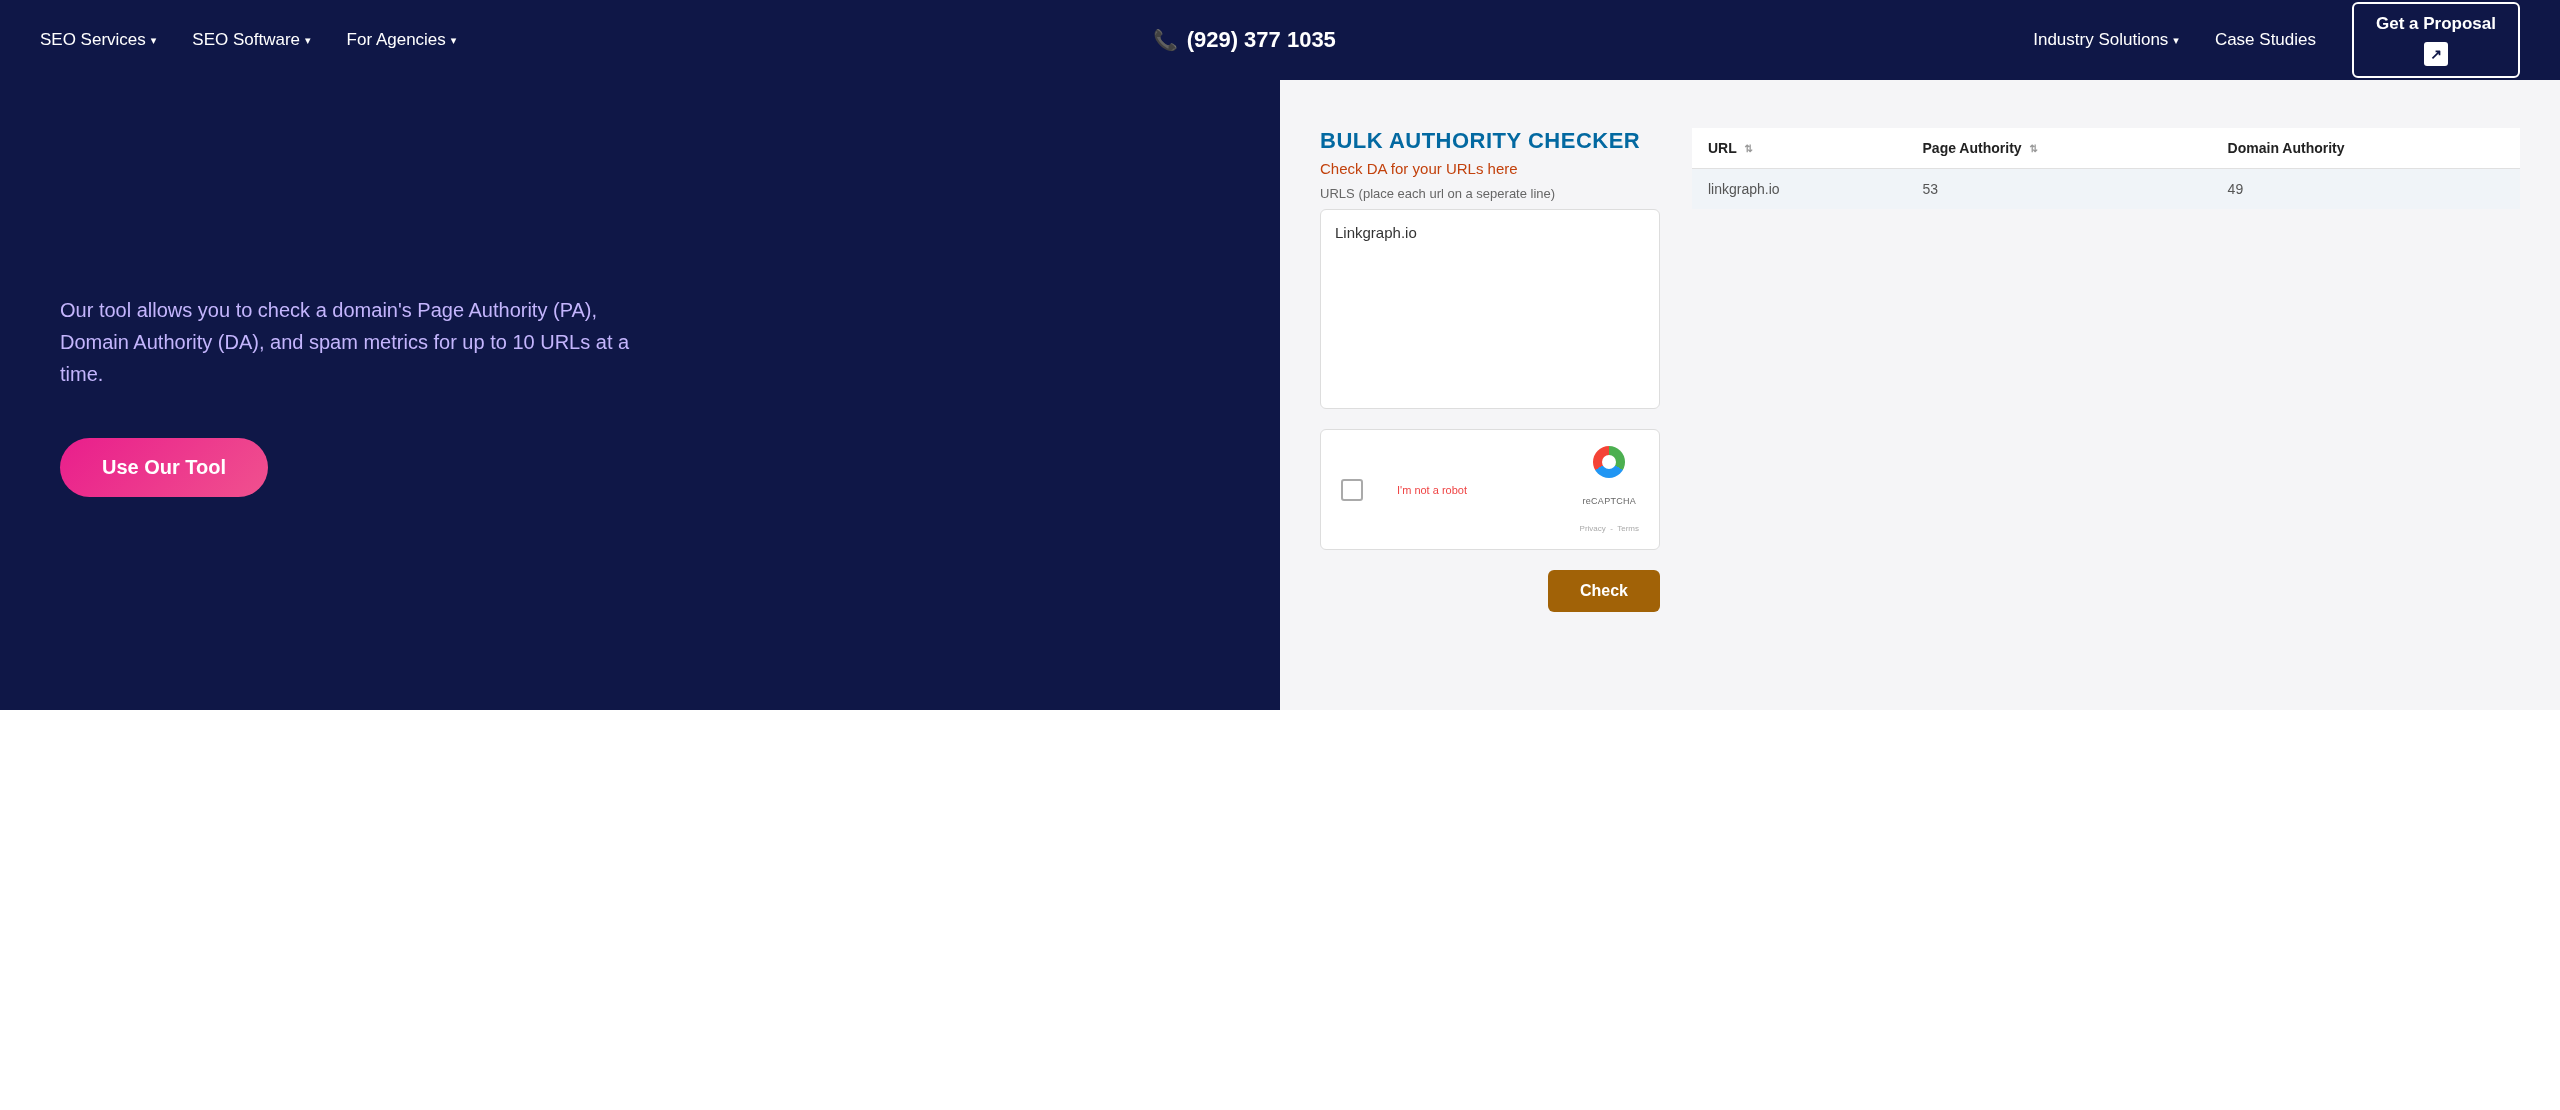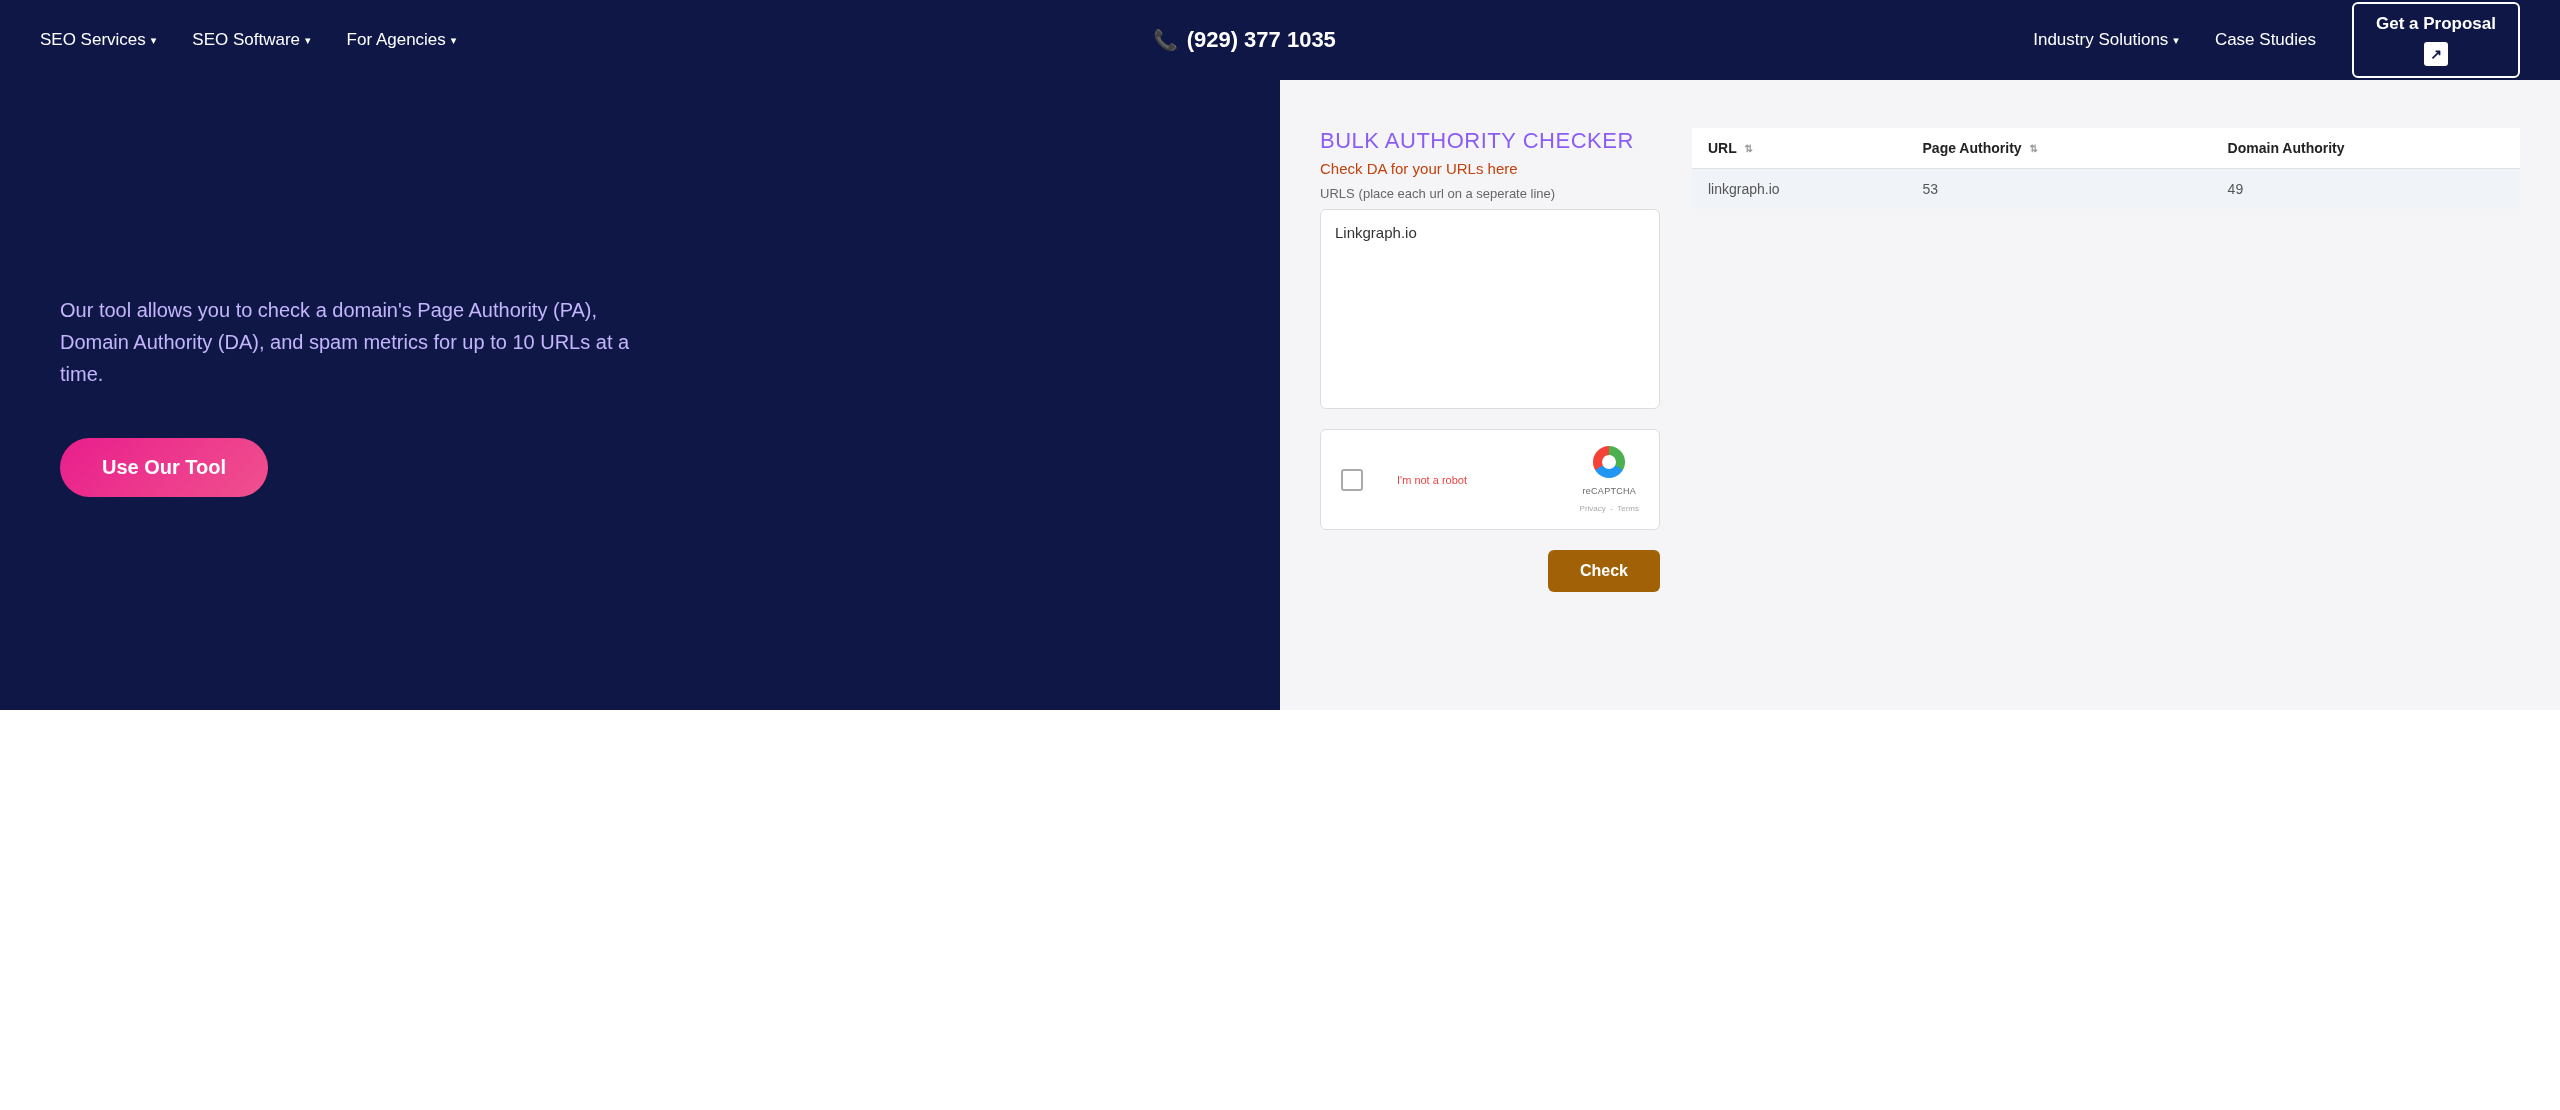--- a/index.html
+++ b/index.html
@@ -139,8 +139,8 @@
     }
     .tool-title {
       font-size: 22px;
-      font-weight: 400;
-      color: #8b5cf6;
+      font-weight: 700;
+      color: #0369a1;
       letter-spacing: 0.5px;
       text-transform: uppercase;
       margin-bottom: 6px;

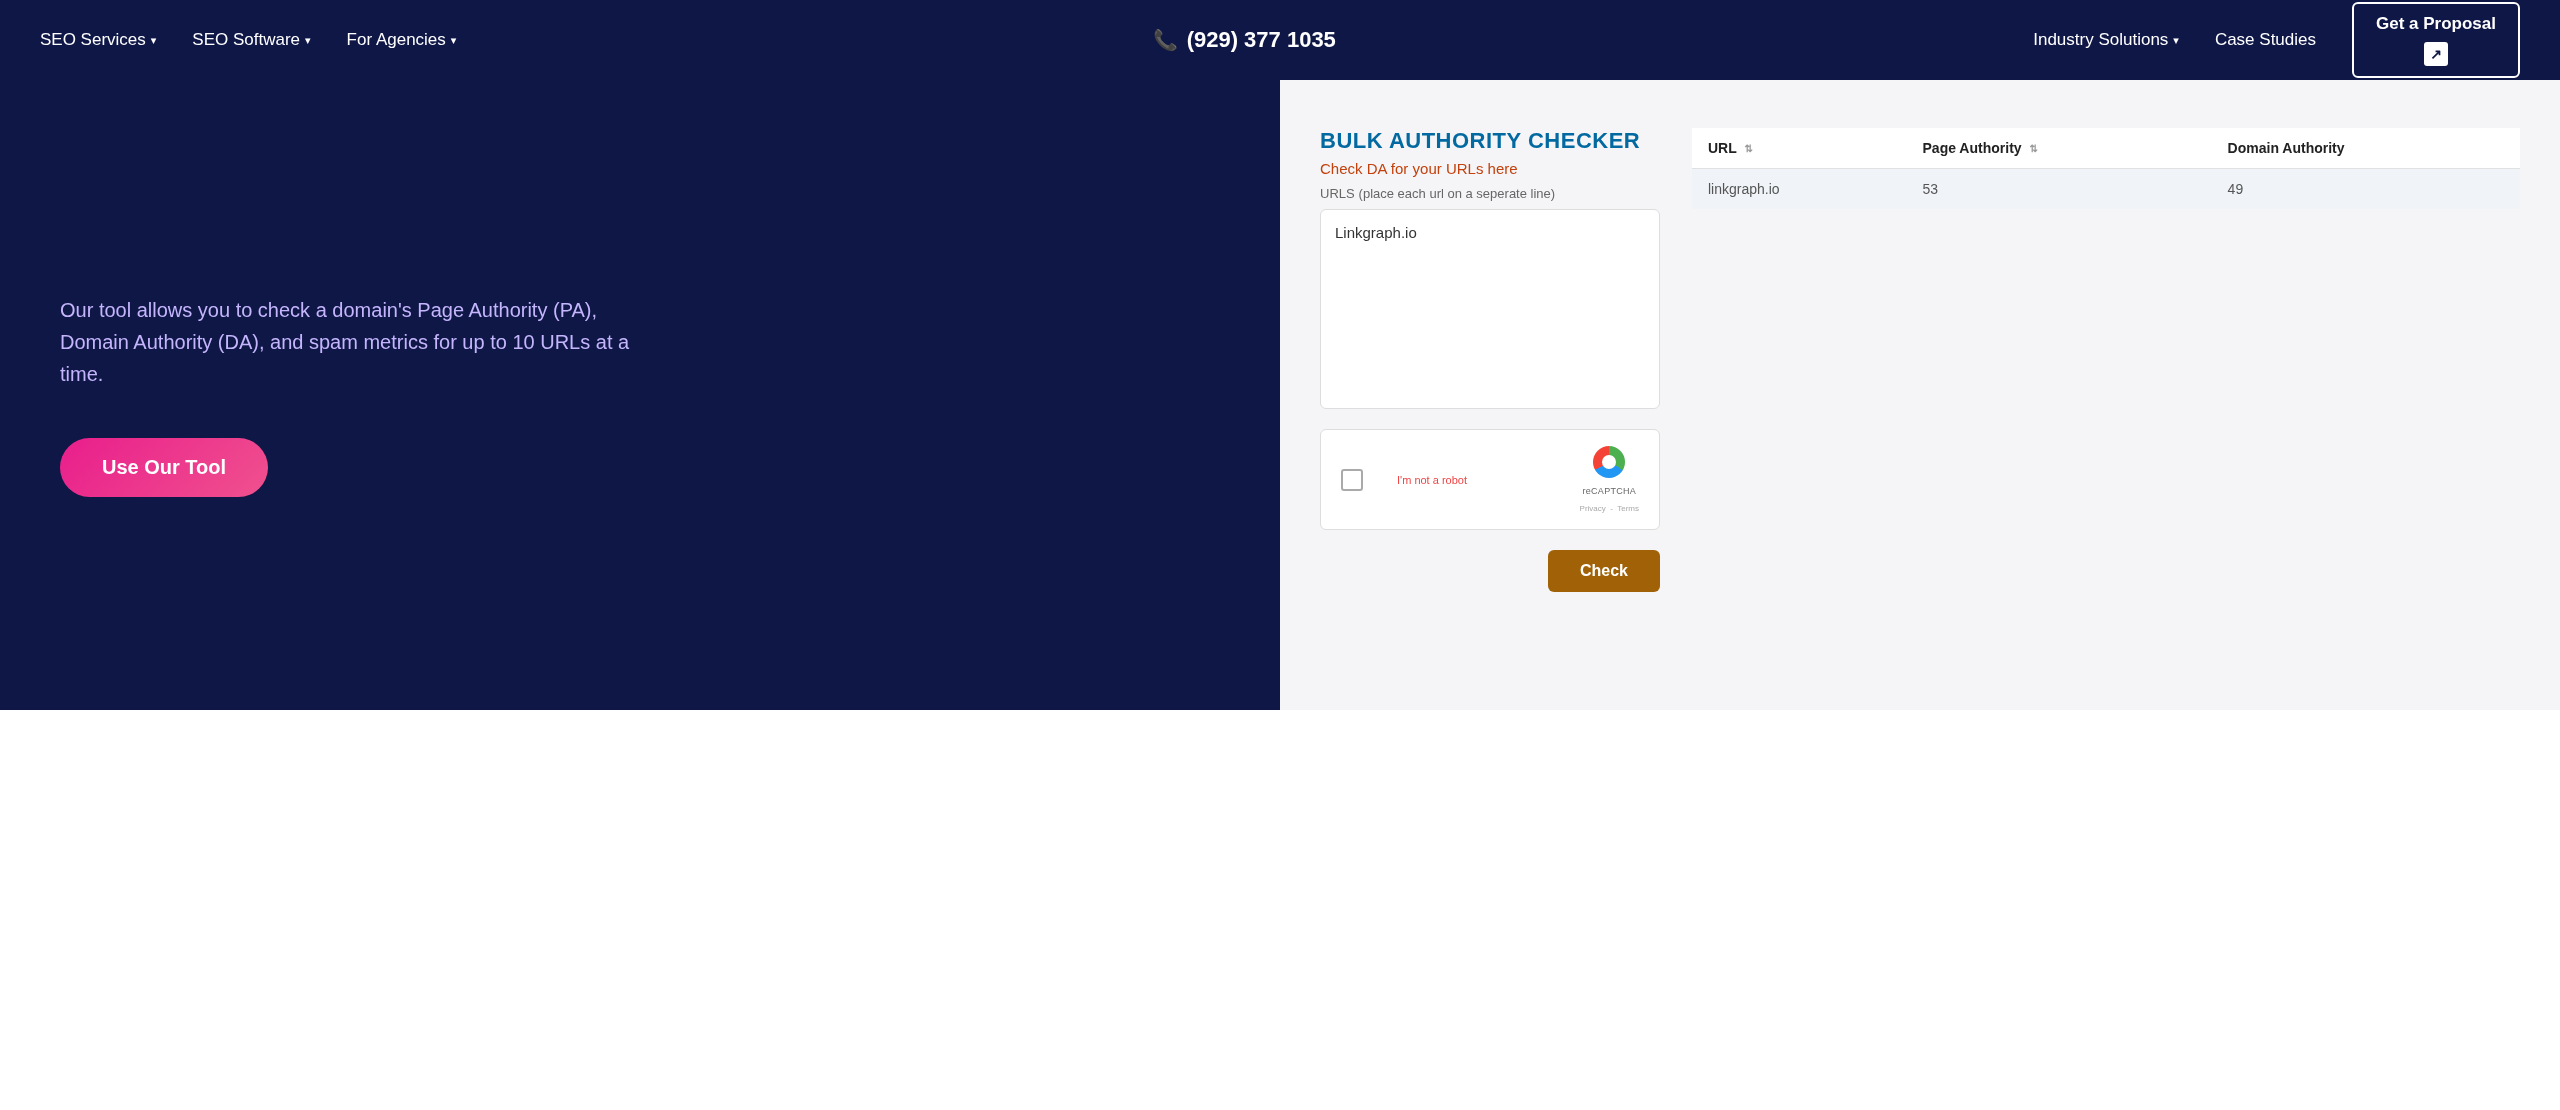--- a/index.html
+++ b/index.html
@@ -204,7 +204,7 @@
       display: flex;
       flex-direction: column;
       align-items: center;
-      gap: 8px;
+      gap: 18px;
     }
     .captcha-logo .rc-icon {
       width: 32px;

